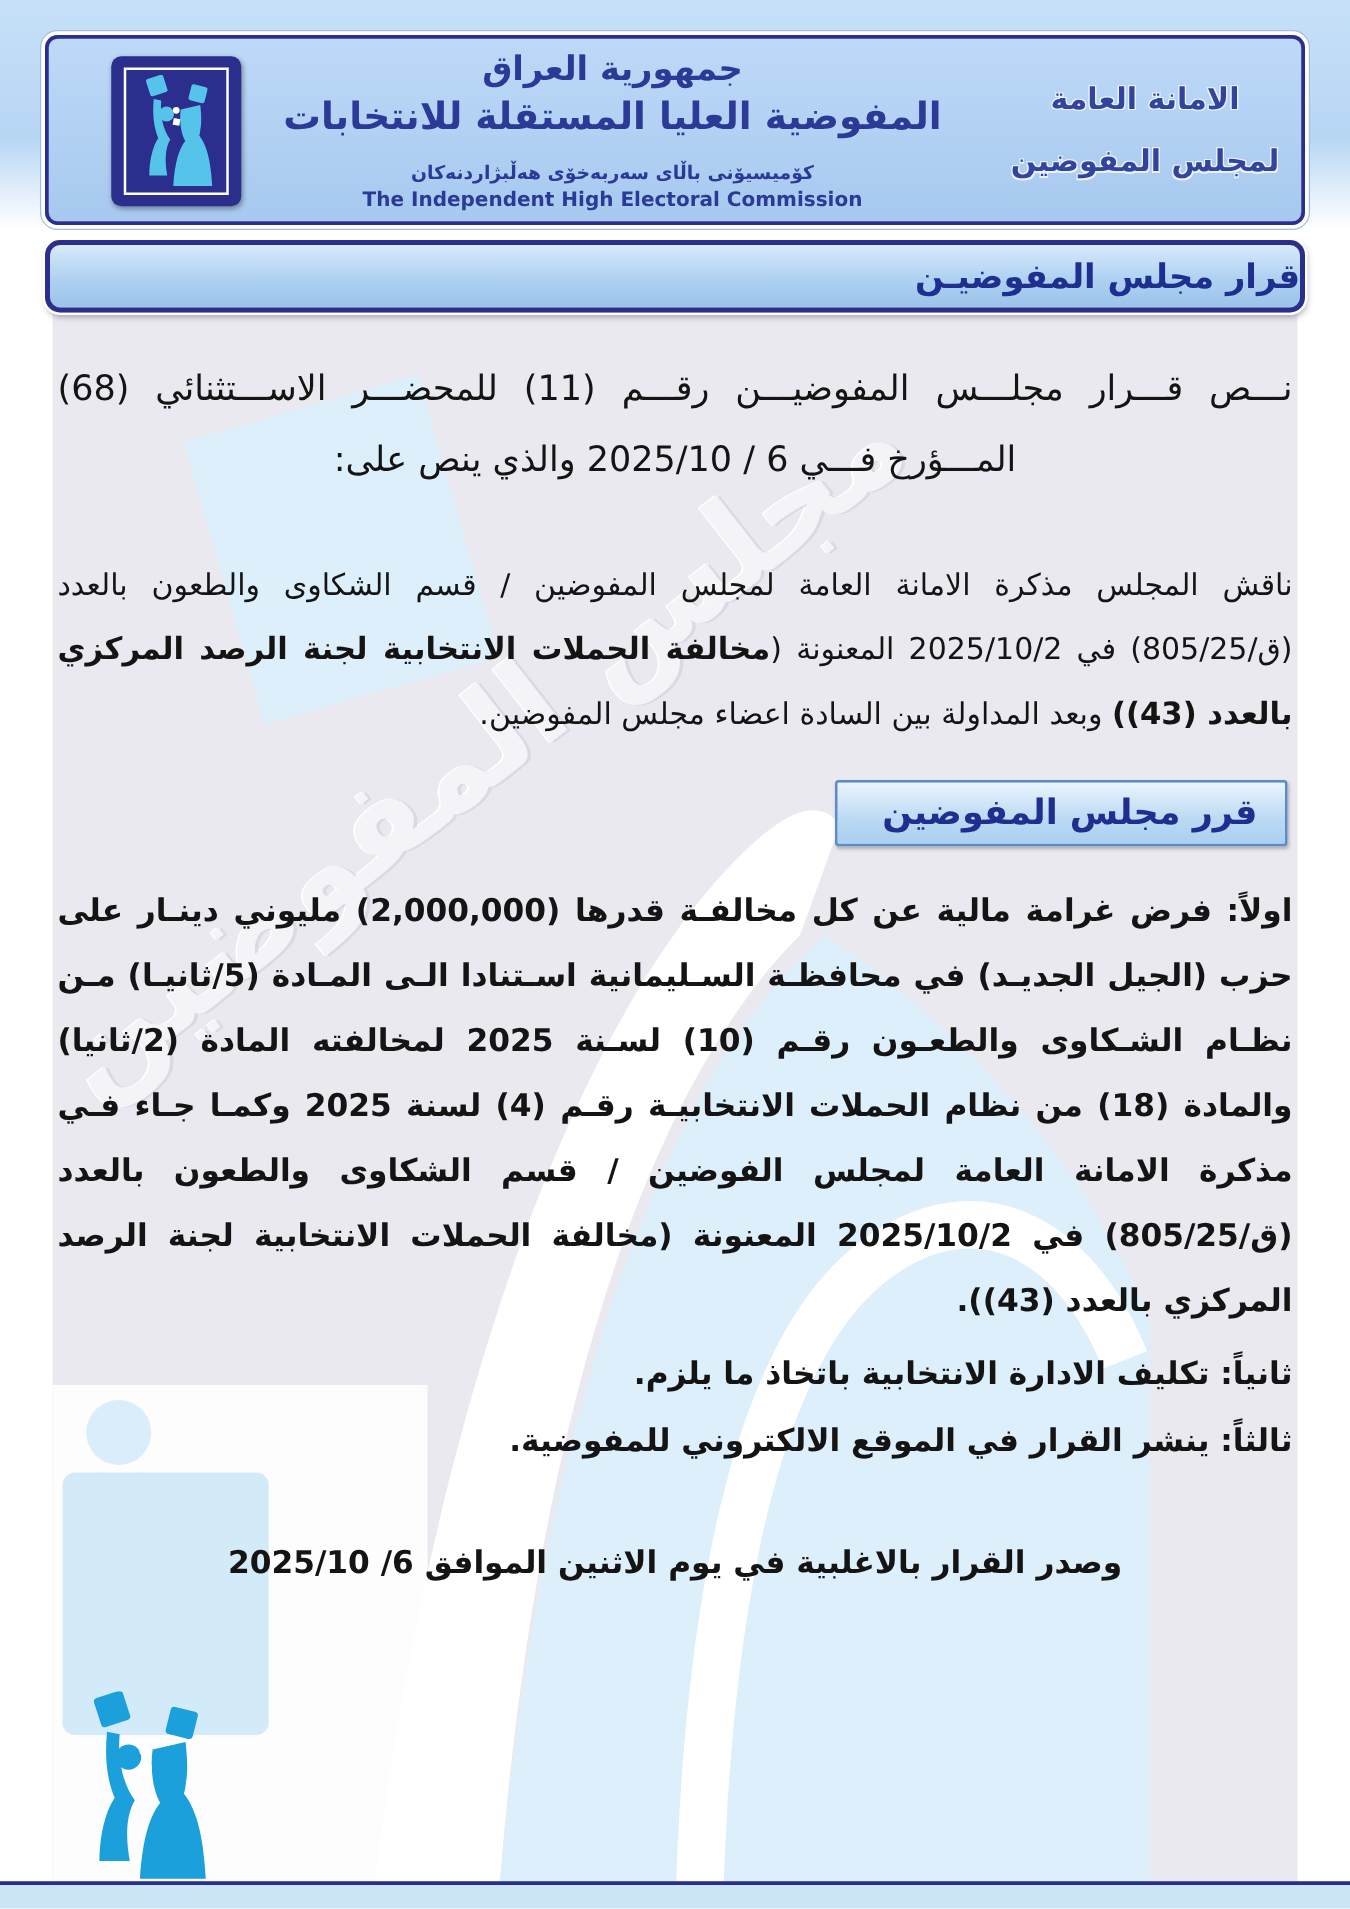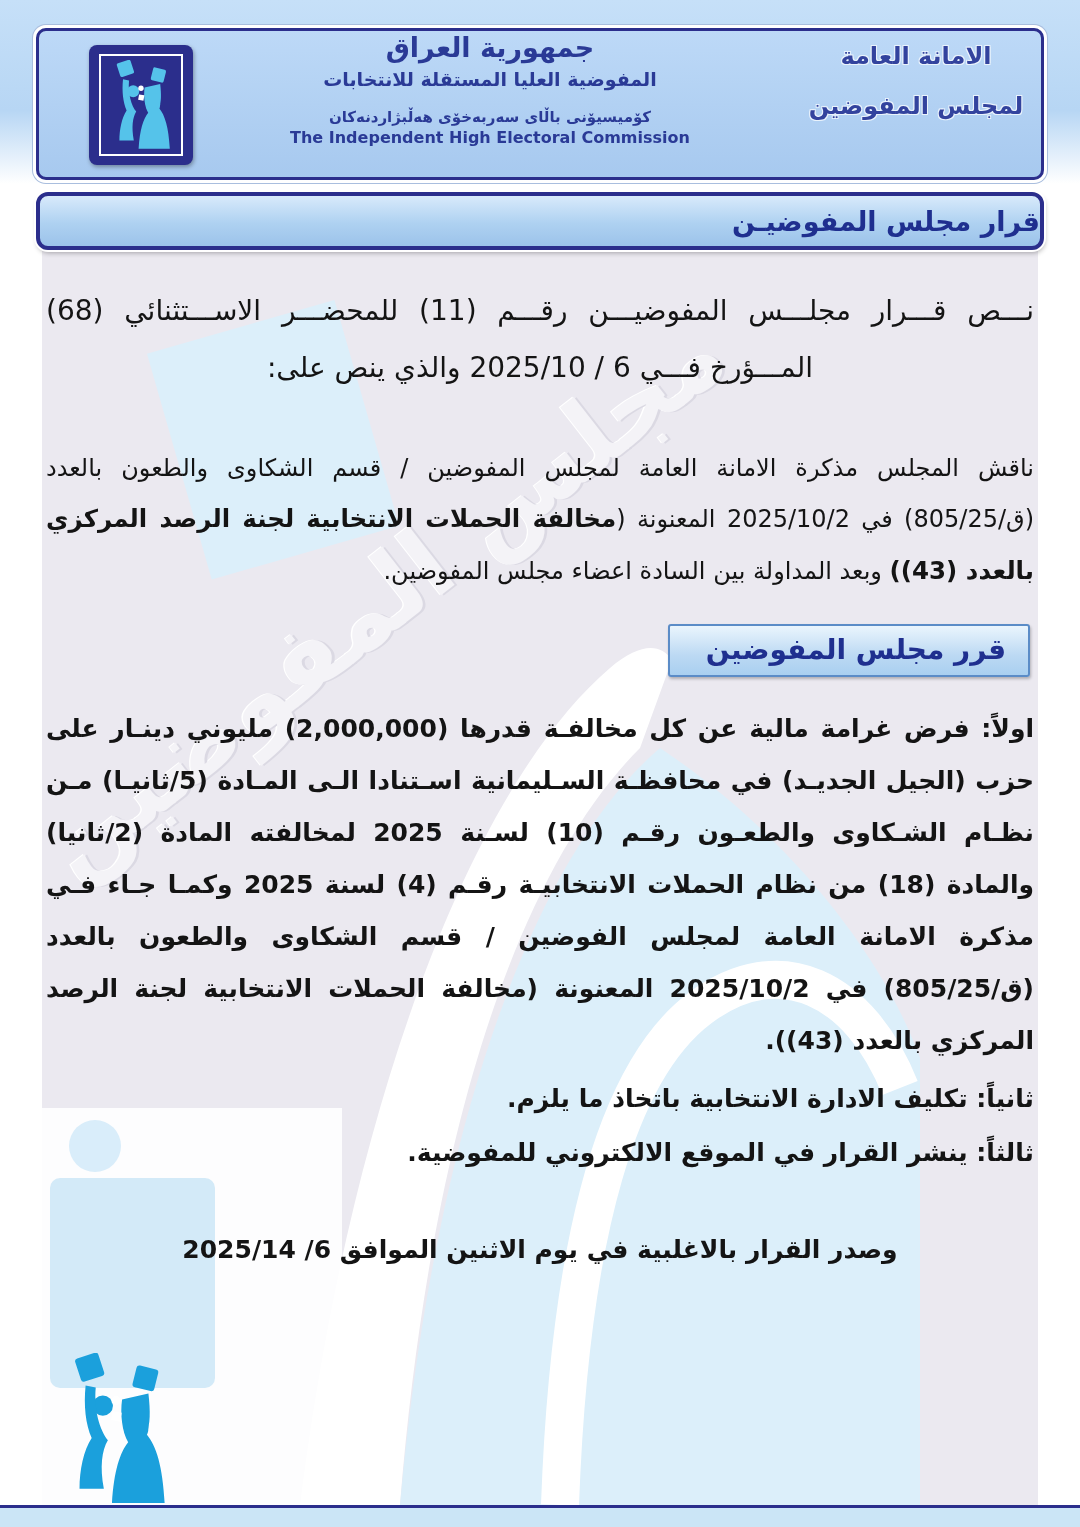--- a/index.html
+++ b/index.html
@@ -27,7 +27,7 @@
     border:3px solid #2b2e8c;border-radius:10px;
     box-shadow:0 0 0 3px #ffffff,0 0 0 4px #a9bede;
     background:linear-gradient(180deg,#bdd9f7 0%,#a7c9ef 100%);
-    display:flex;align-items:flex-start;}
+    display:flex;align-items:center;}
   .logo{position:absolute;left:50px;top:14px;width:104px;height:120px;
     background:#2b2e8c;border-radius:8px;box-shadow:1px 2px 4px rgba(0,0,0,.35);}
   .logo-inner-frame{position:absolute;left:10px;top:9px;right:10px;bottom:9px;

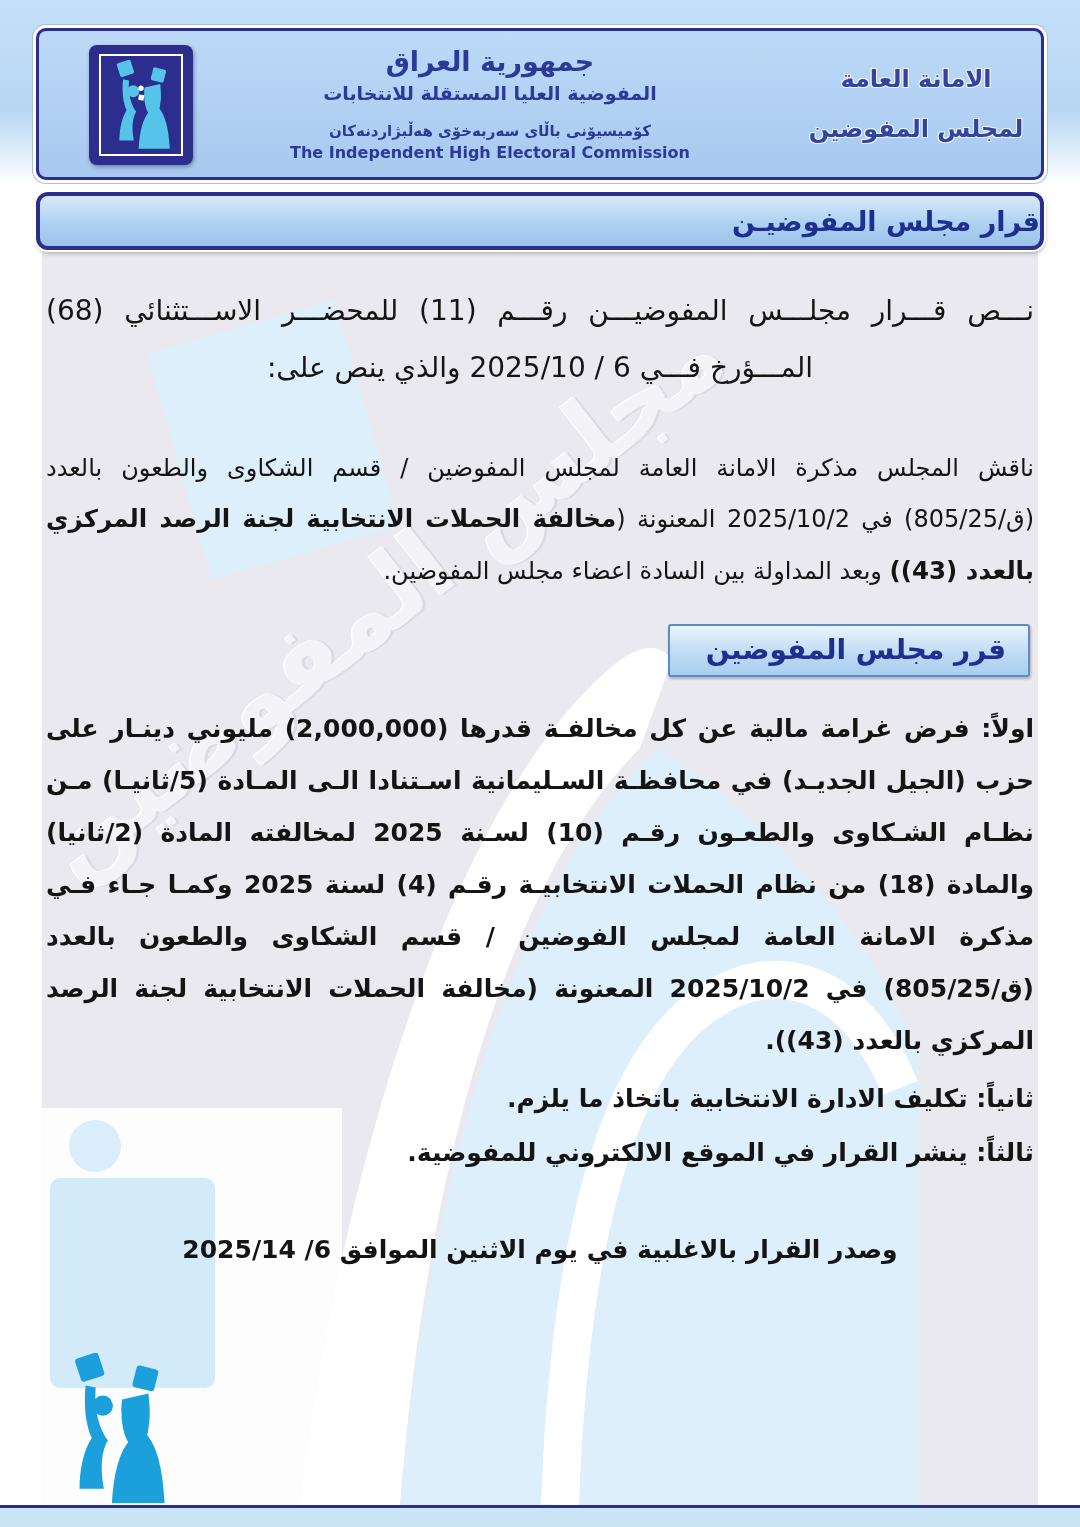--- a/index.html
+++ b/index.html
@@ -35,7 +35,7 @@
   .logo svg{position:absolute;left:16px;top:12px;}
   .header-center{flex:1;text-align:center;color:#2a3a96;line-height:1.25;padding-left:150px;}
   .hc1{font-size:27px;font-weight:bold;letter-spacing:1px;}
-  .hc2{font-size:19px;font-weight:bold;margin-top:3px;}
+  .hc2{font-size:30px;font-weight:bold;margin-top:3px;}
   .hc3{font-size:15px;font-weight:bold;margin-top:16px;}
   .hc4{font-size:16px;font-weight:bold;margin-top:2px;font-family:"DejaVu Sans",sans-serif;}
   .header-right{width:250px;text-align:center;color:#33439e;font-weight:bold;

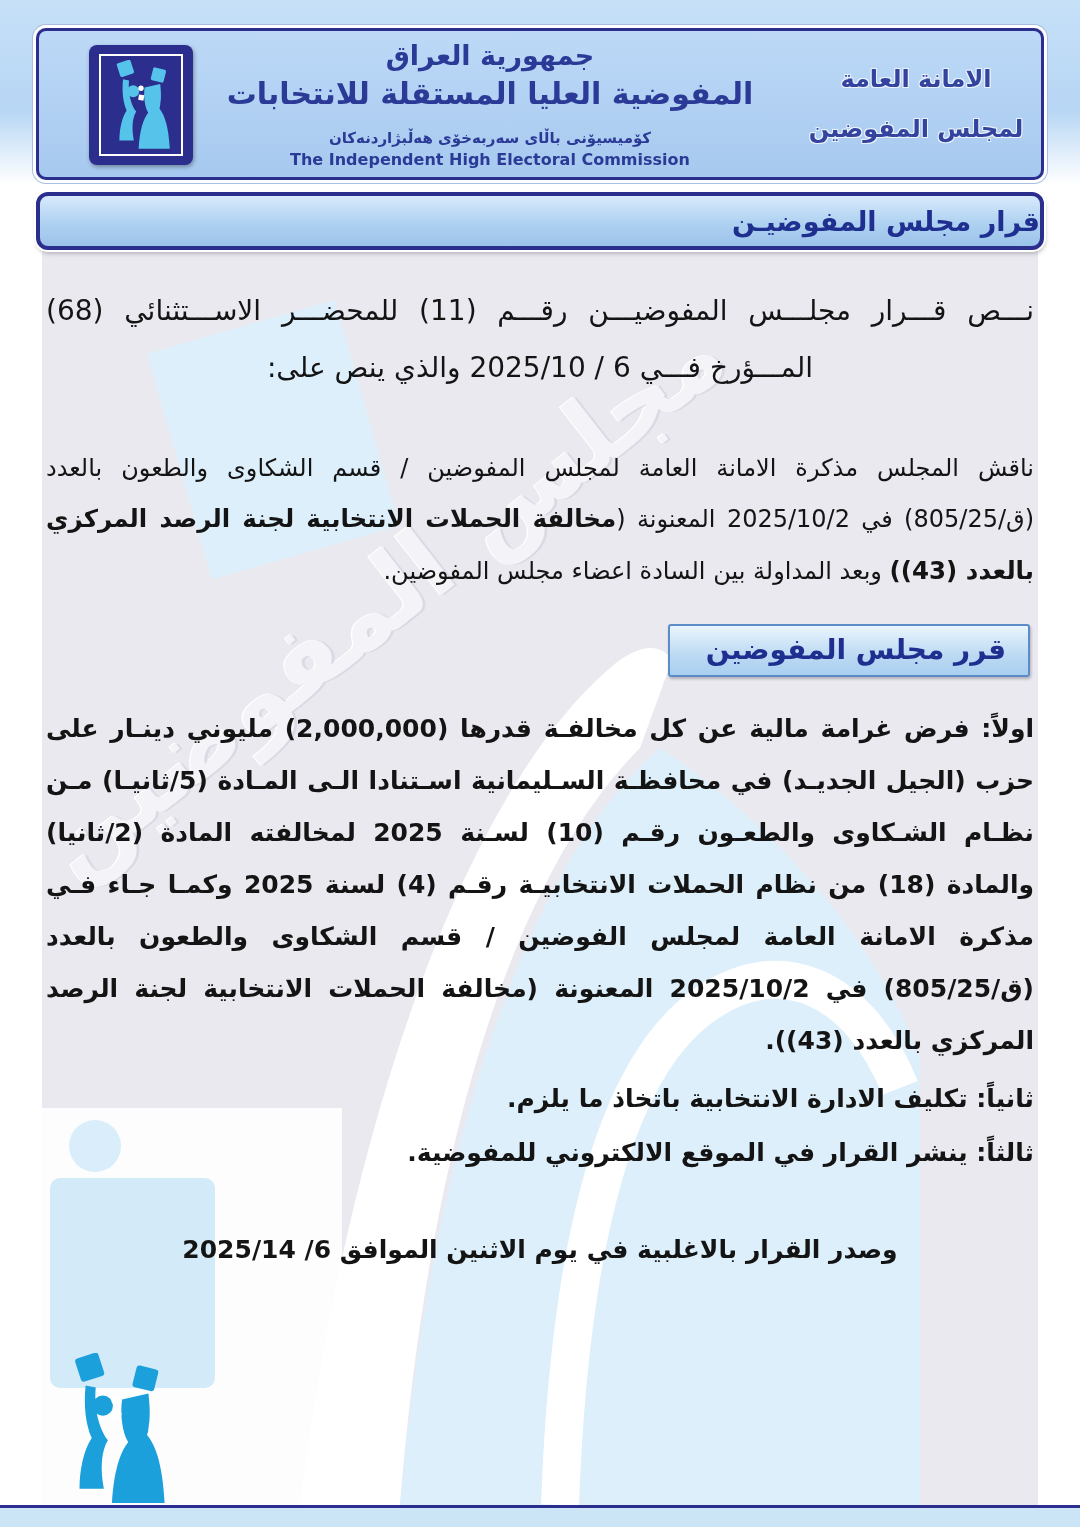--- a/index.html
+++ b/index.html
@@ -141,7 +141,7 @@
 
     <p class="p-item">ثالثاً: ينشر القرار في الموقع الالكتروني للمفوضية.</p>
 
-    <p class="p-closing">وصدر القرار بالاغلبية في يوم الاثنين الموافق   6/ 2025/14</p>
+    <p class="p-closing">وصدر القرار بالاغلبية في يوم الاثنين الموافق   6/ 2025/10</p>
   </div>
 
   <svg class="corner-figure" width="128" height="152" viewBox="0 0 120 150">

